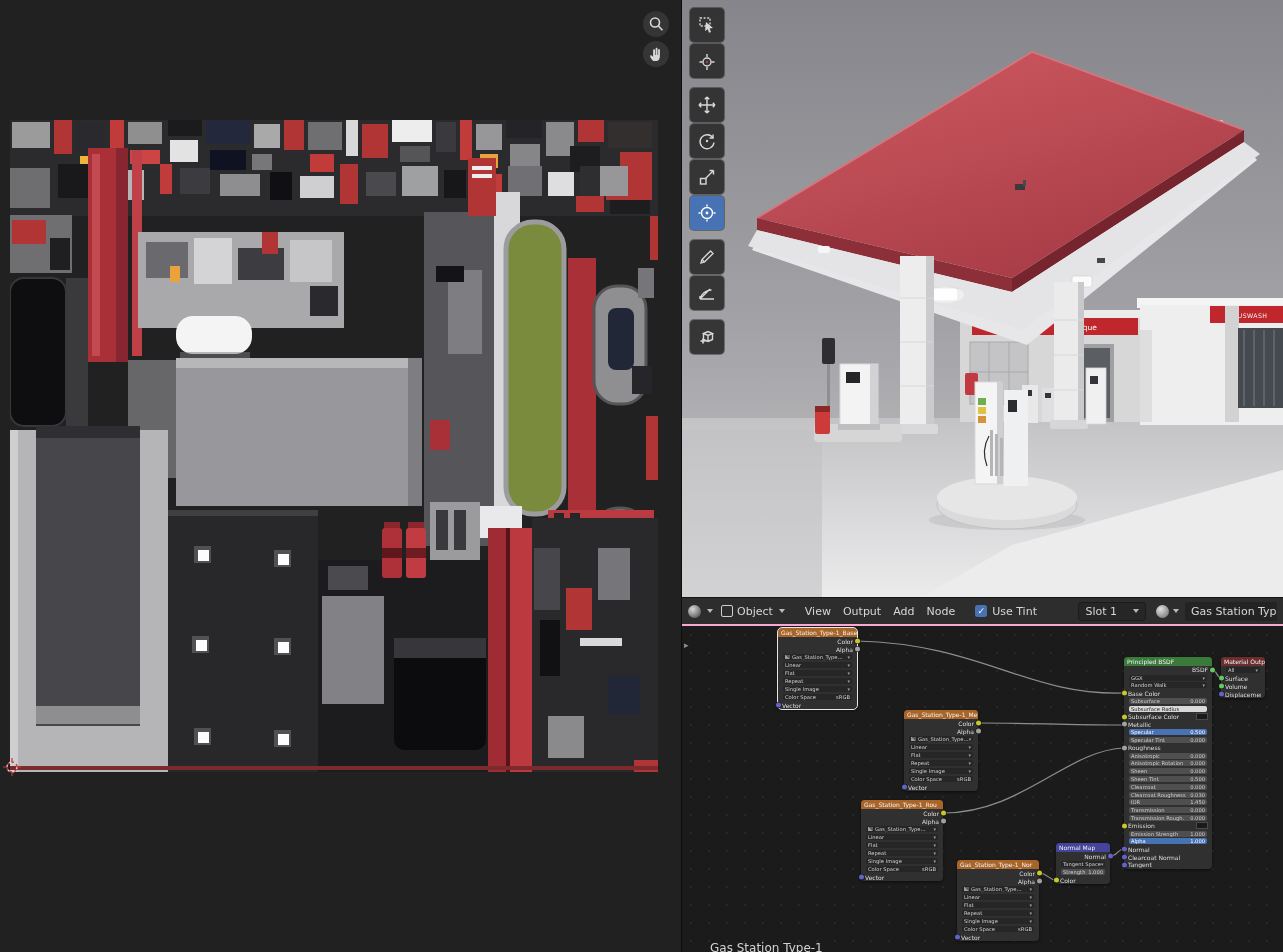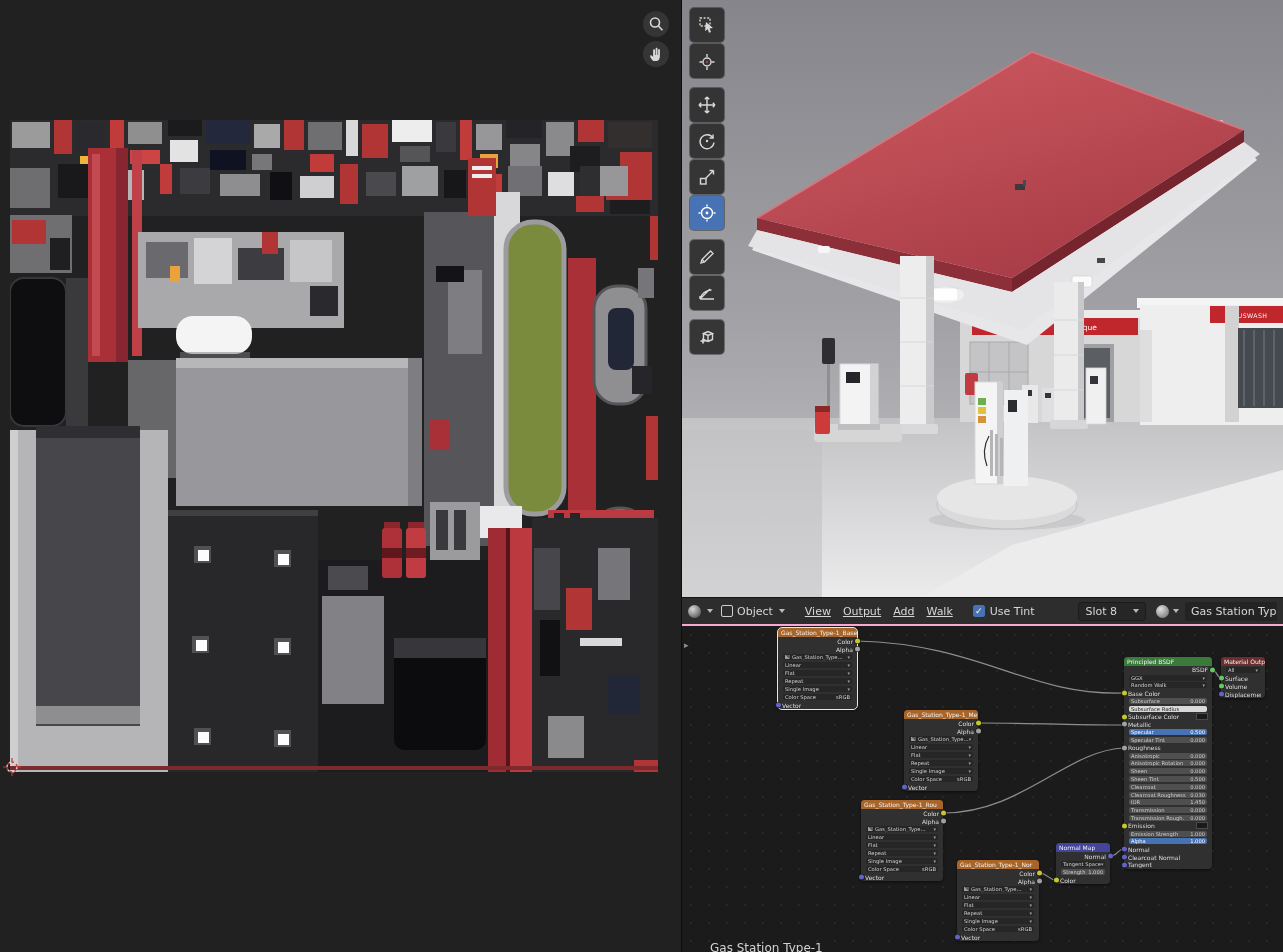--- a/index.html
+++ b/index.html
@@ -28,7 +28,7 @@
   .caret{width:0;height:0;border-left:3.5px solid transparent;border-right:3.5px solid transparent;border-top:4.5px solid #b9b9b9;margin-left:2px;}
   .sphere-ic{width:13px;height:13px;border-radius:50%;background:radial-gradient(circle at 35% 32%,#d8d8d8,#6c6c6c 70%);}
   .obj-ic{width:10px;height:10px;border:1.2px solid #cfcfcf;border-radius:2px;}
-  .menu-item{padding:3px 6px;border-radius:3px;text-decoration:underline;}
+  .menu-item{padding:3px 6px;border-radius:3px;}
   .usenodes{display:flex;align-items:center;gap:5px;margin-left:14px;}
   .checkbox{width:12px;height:12px;border-radius:2.5px;background:#4772b3;color:#fff;font-size:9px;line-height:12px;text-align:center;}
   .spacer{flex:1;}

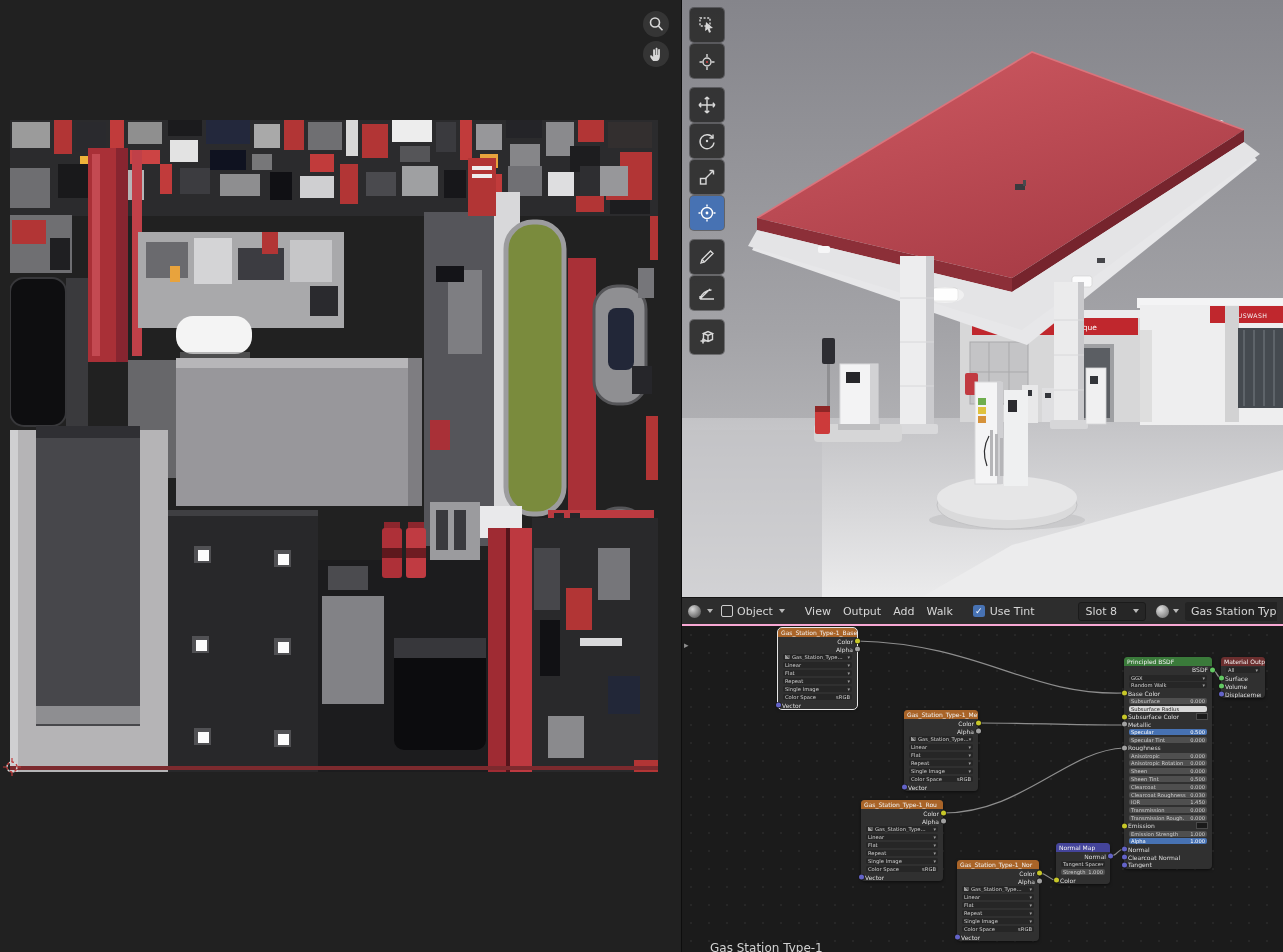--- a/index.html
+++ b/index.html
@@ -424,7 +424,7 @@
       <div class="menu-item">View</div>
       <div class="menu-item">Output</div>
       <div class="menu-item">Add</div>
-      <div class="menu-item">Walk</div>
+      <div class="menu-item">Node</div>
       <div class="usenodes">
         <span class="checkbox">✓</span>
         <span>Use Tint</span>

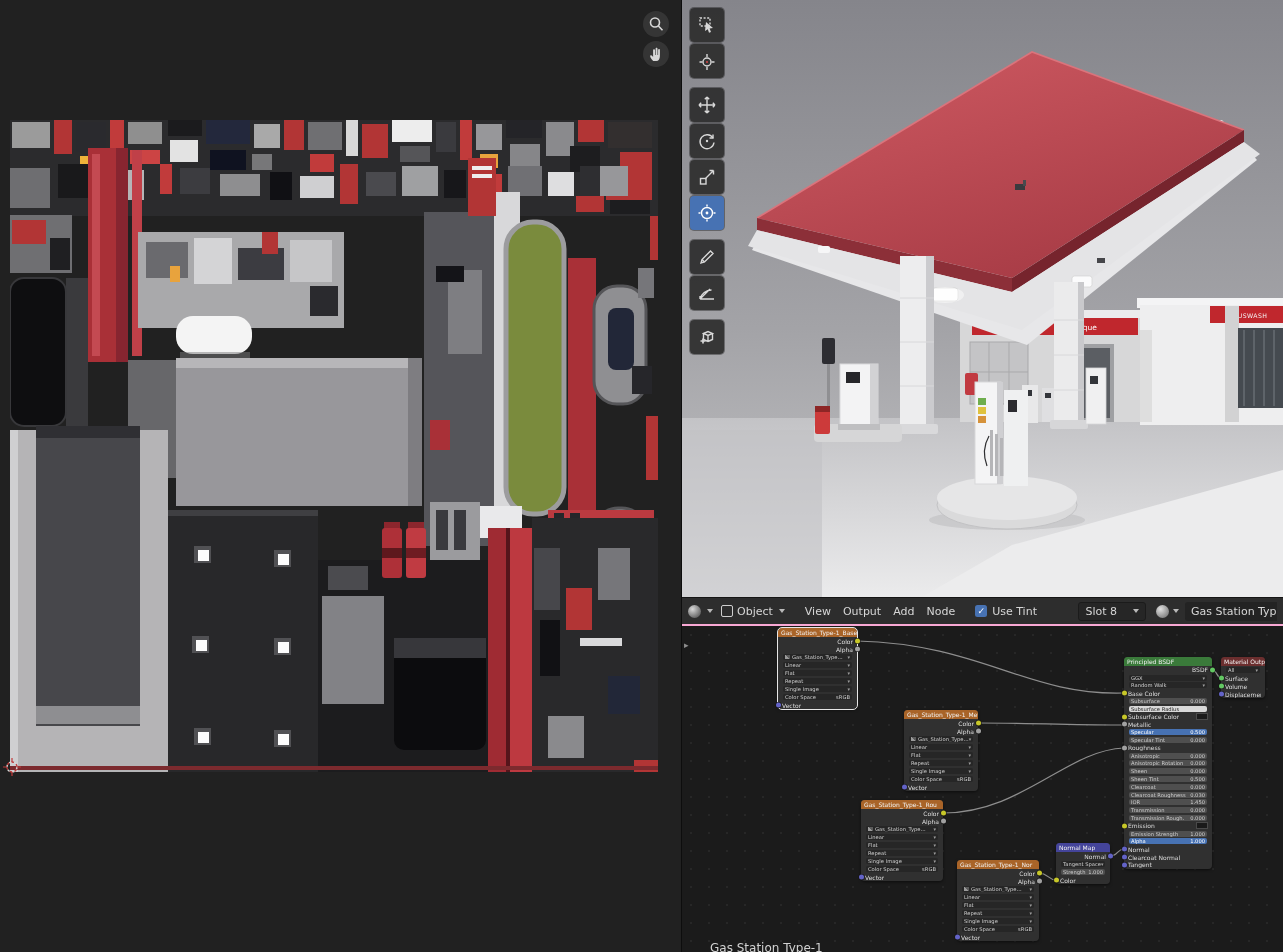--- a/index.html
+++ b/index.html
@@ -431,7 +431,7 @@
       </div>
       <div class="spacer"></div>
       <div class="slot-dd">
-        <span>Slot 8</span>
+        <span>Slot 1</span>
         <span class="caret"></span>
       </div>
       <div class="mat-btn">

